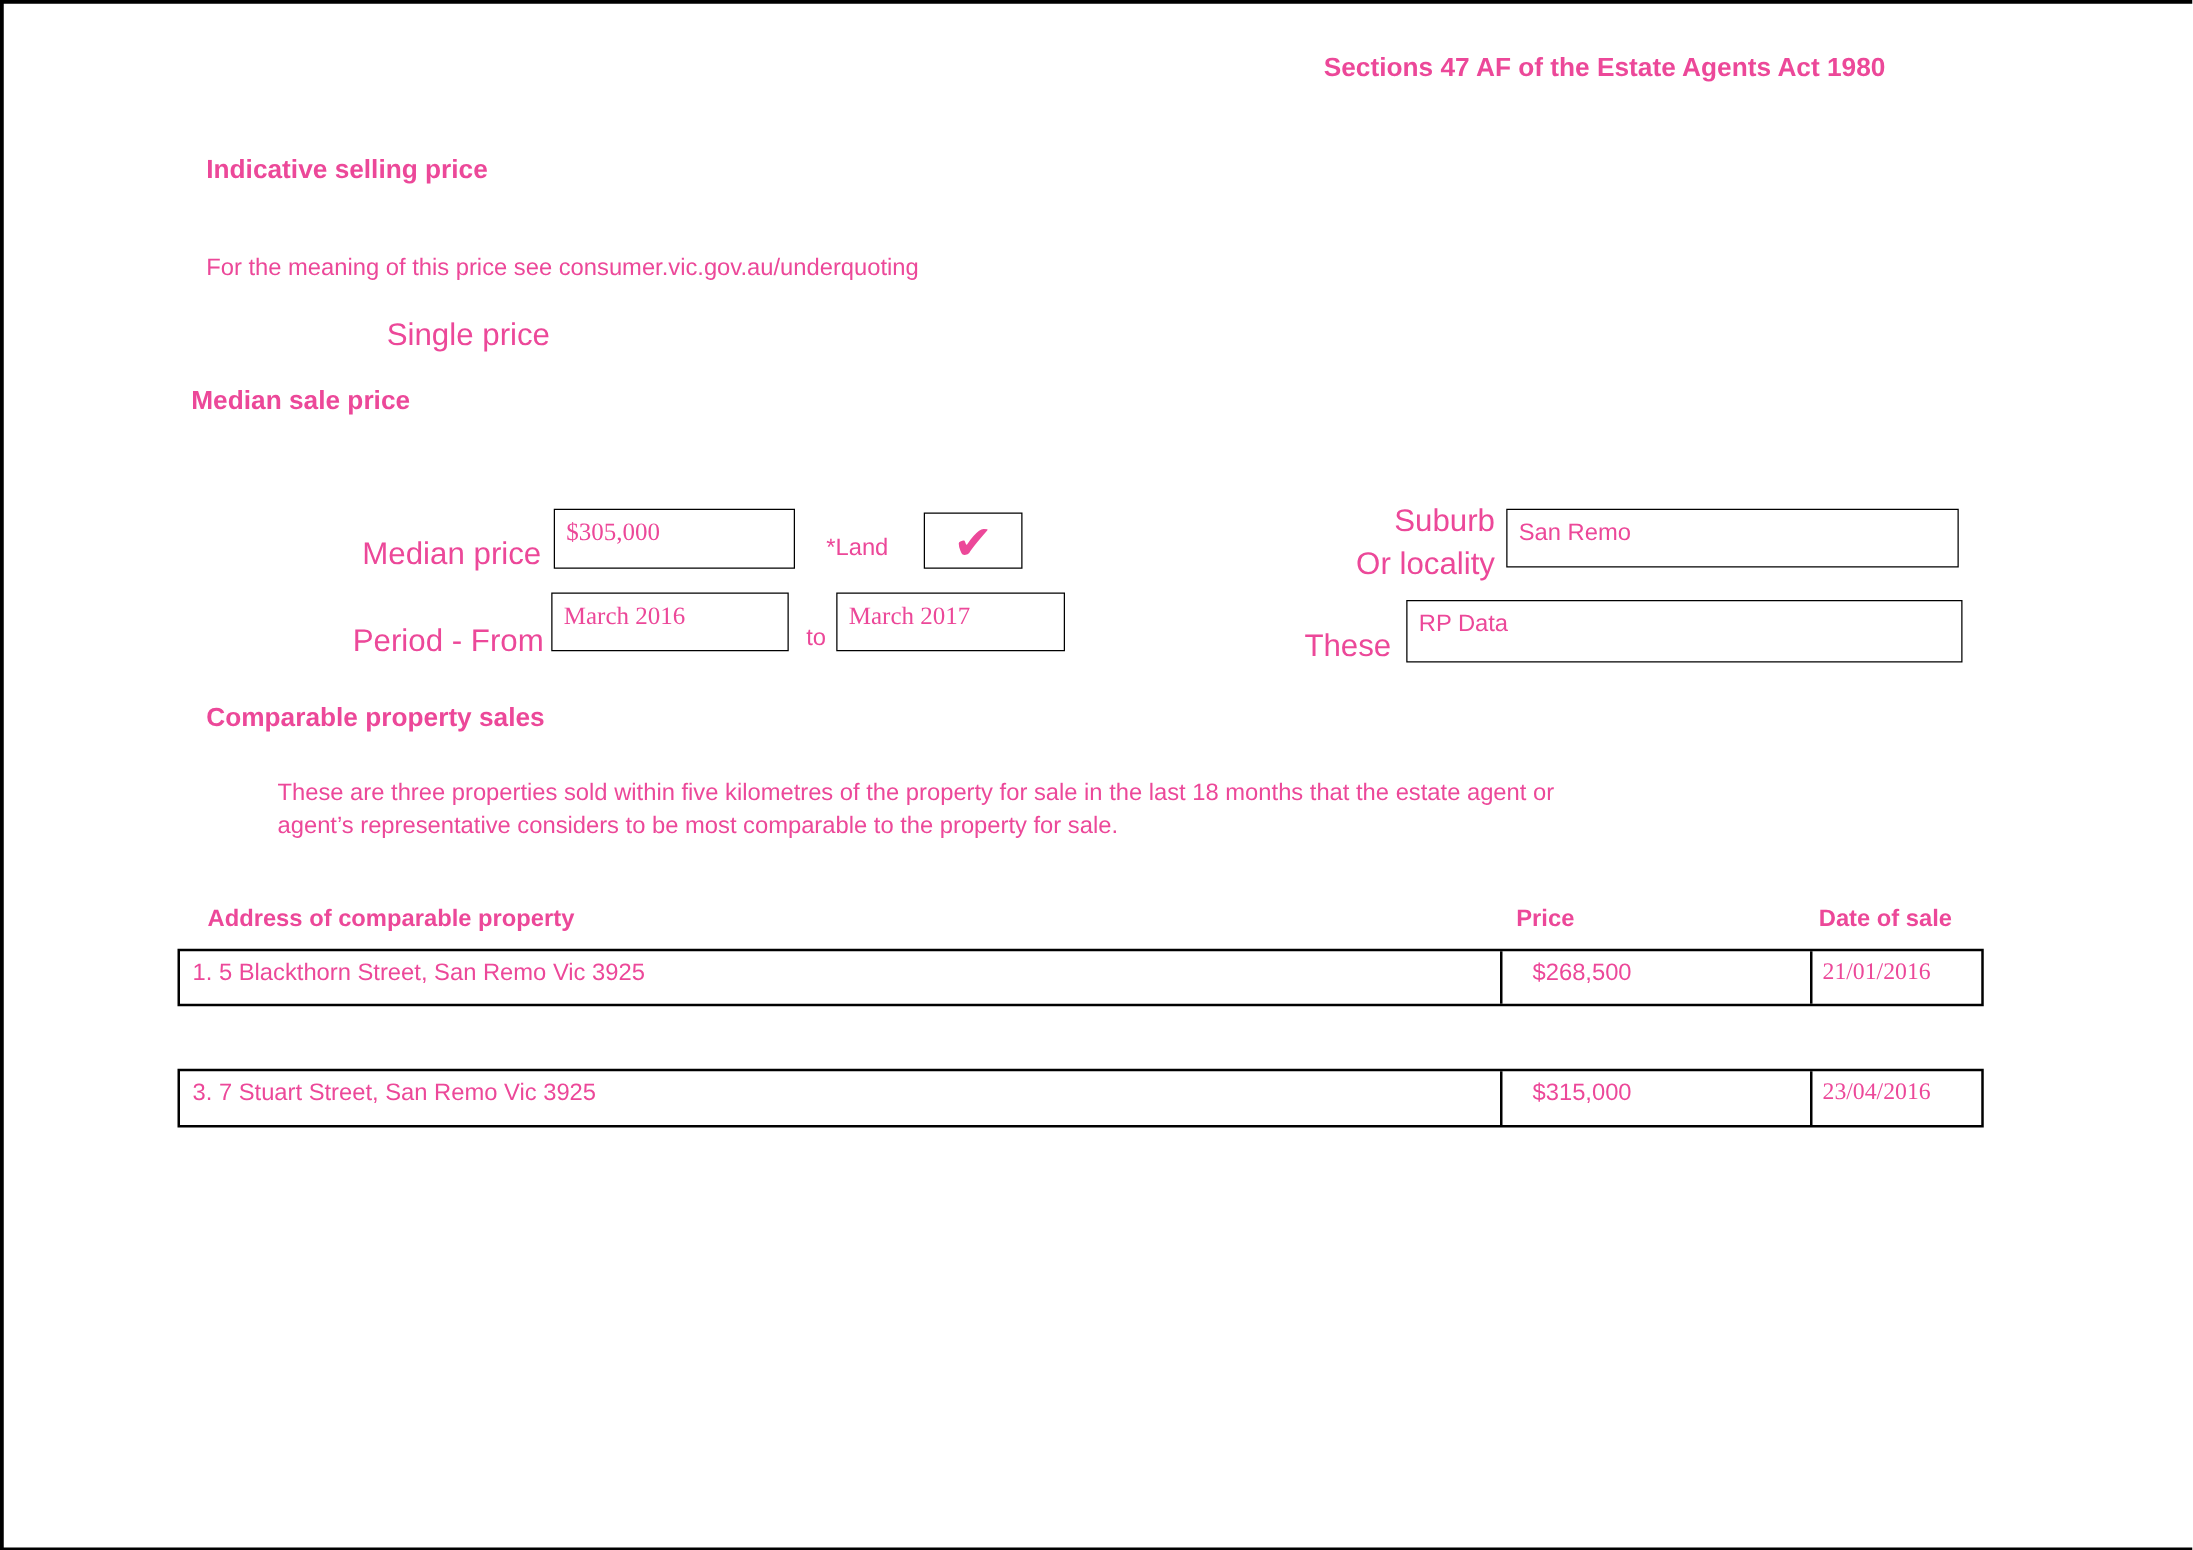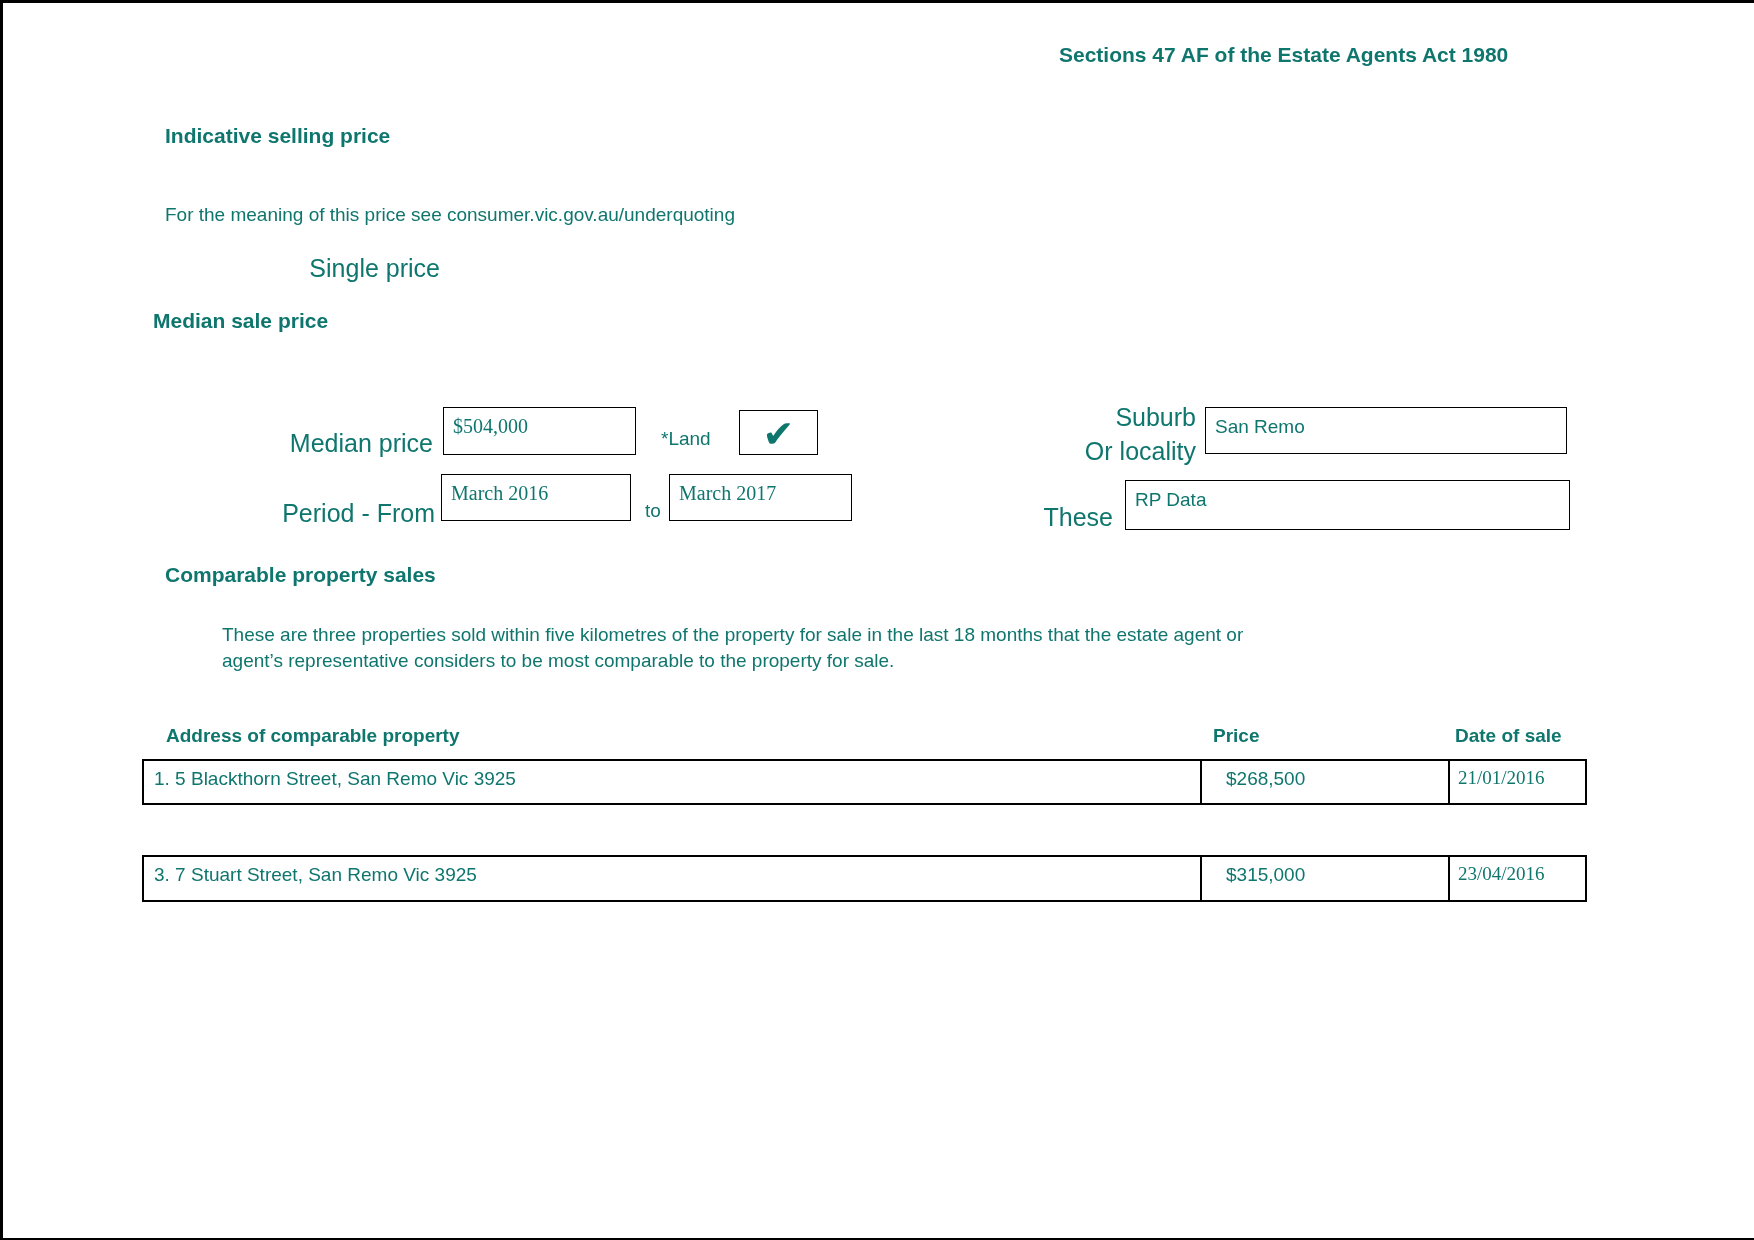--- a/index.html
+++ b/index.html
@@ -12,7 +12,7 @@
     border-top:3px solid #000;
     border-bottom:2px solid #000;
     font-family:"Liberation Sans", sans-serif;
-    color:#0f766e;
+    color:#ec4899;
     overflow:hidden;
   }
   .abs{position:absolute;}

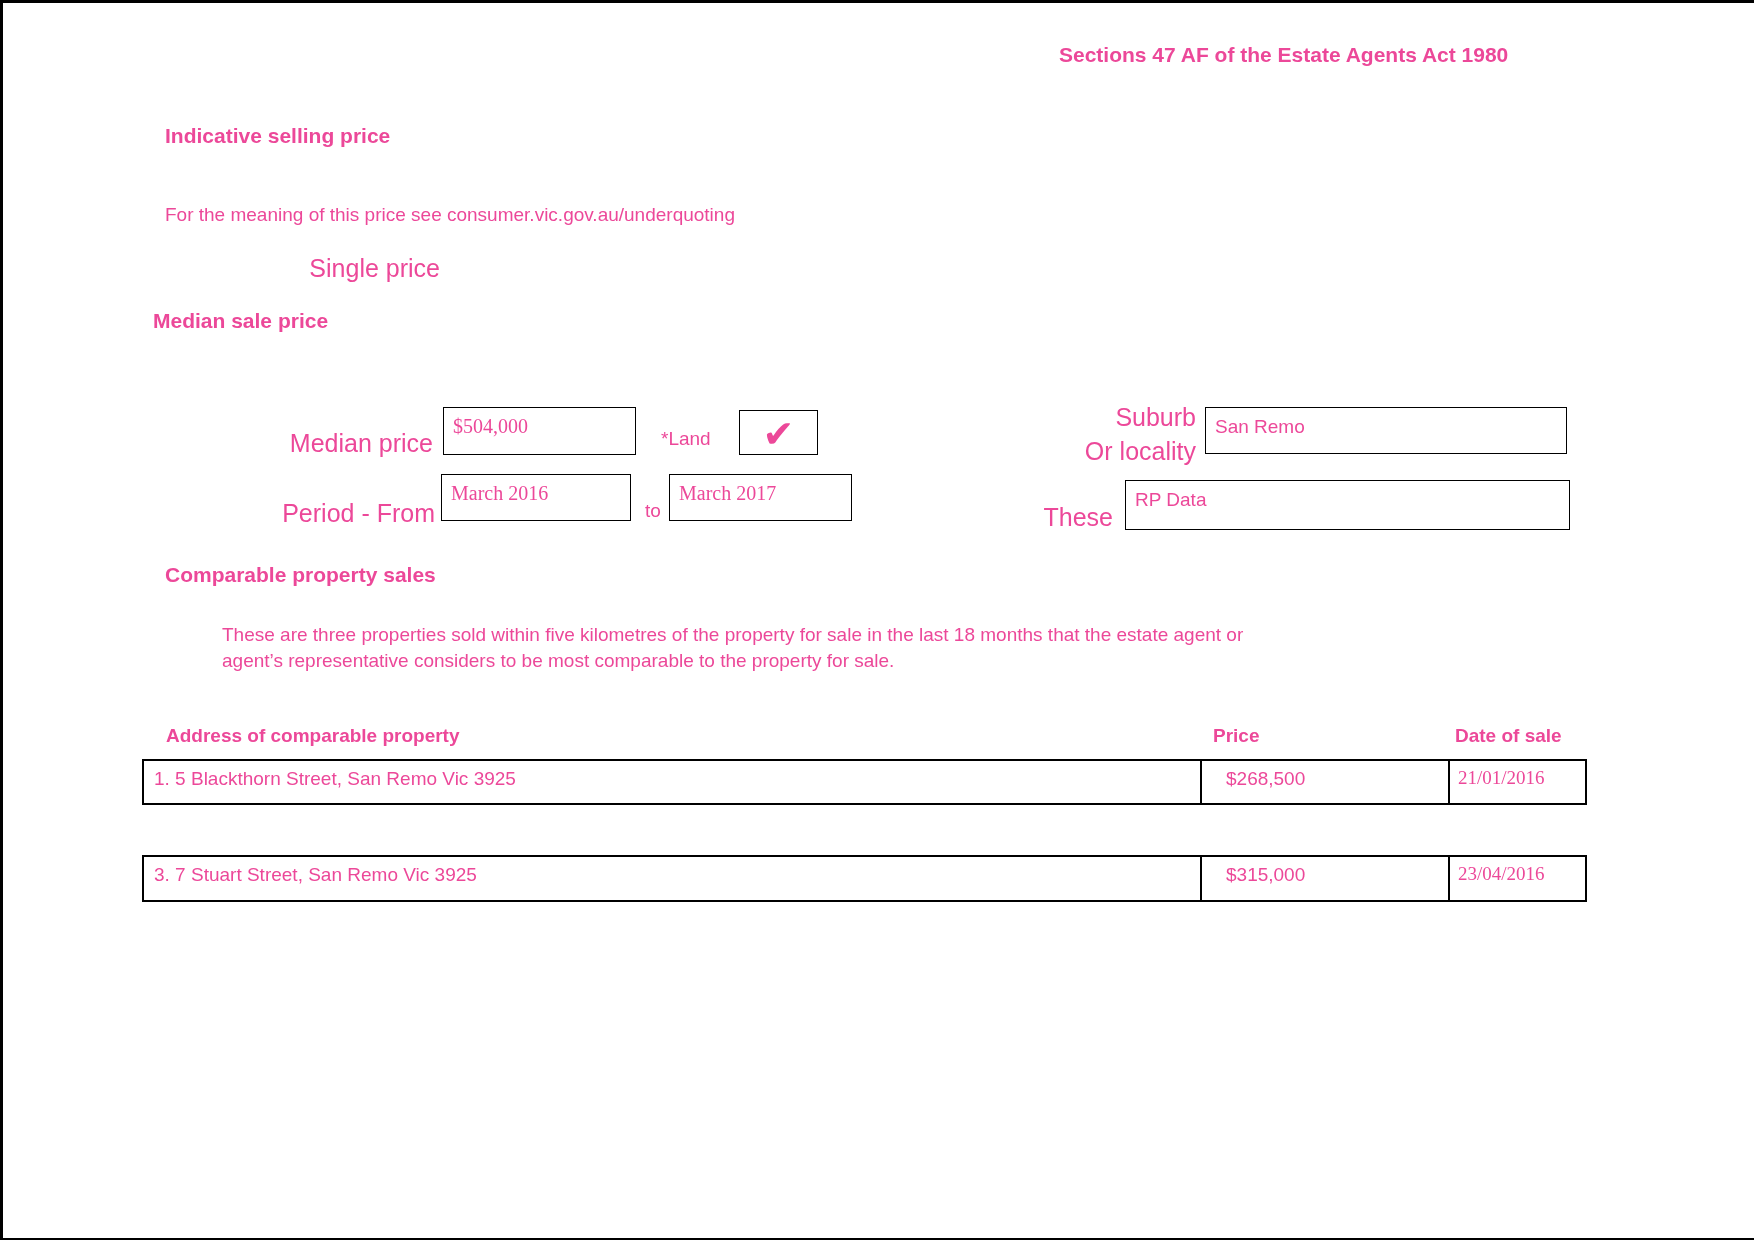--- a/index.html
+++ b/index.html
@@ -80,7 +80,7 @@
 
   <div class="abs label-r" style="left:270px;width:160px;top:424px;">Median price</div>
   <div class="field" style="left:440px;top:404px;width:193px;height:48px;">
-    <div class="val-serif">$504,000</div>
+    <div class="val-serif">$305,000</div>
   </div>
 
   <div class="abs label" style="left:658px;top:424px;">*Land</div>

